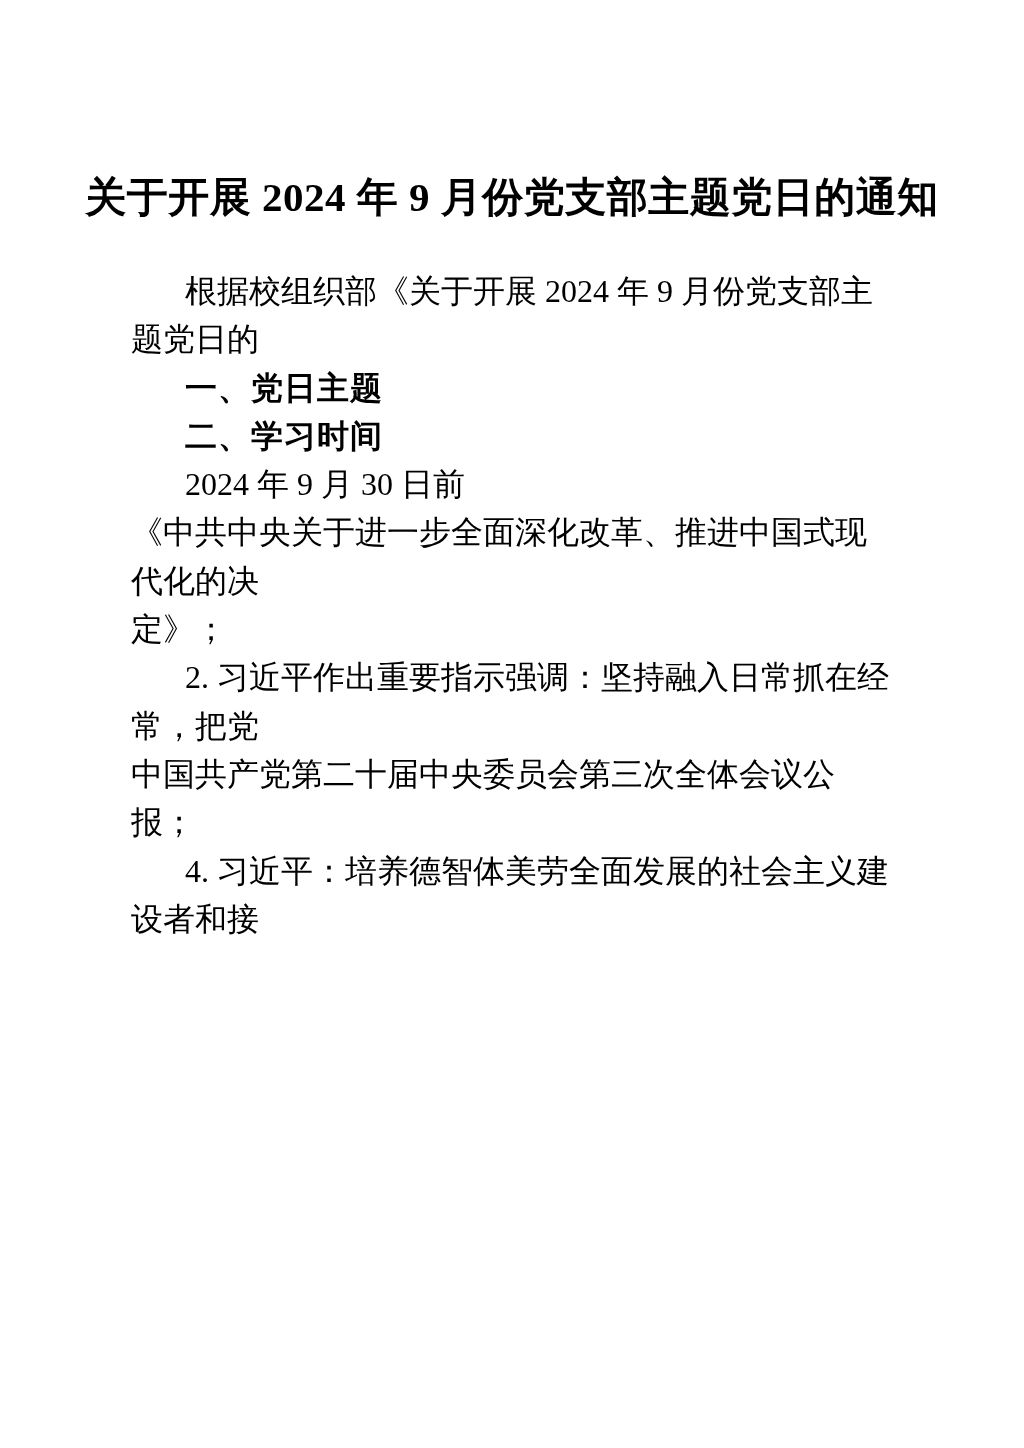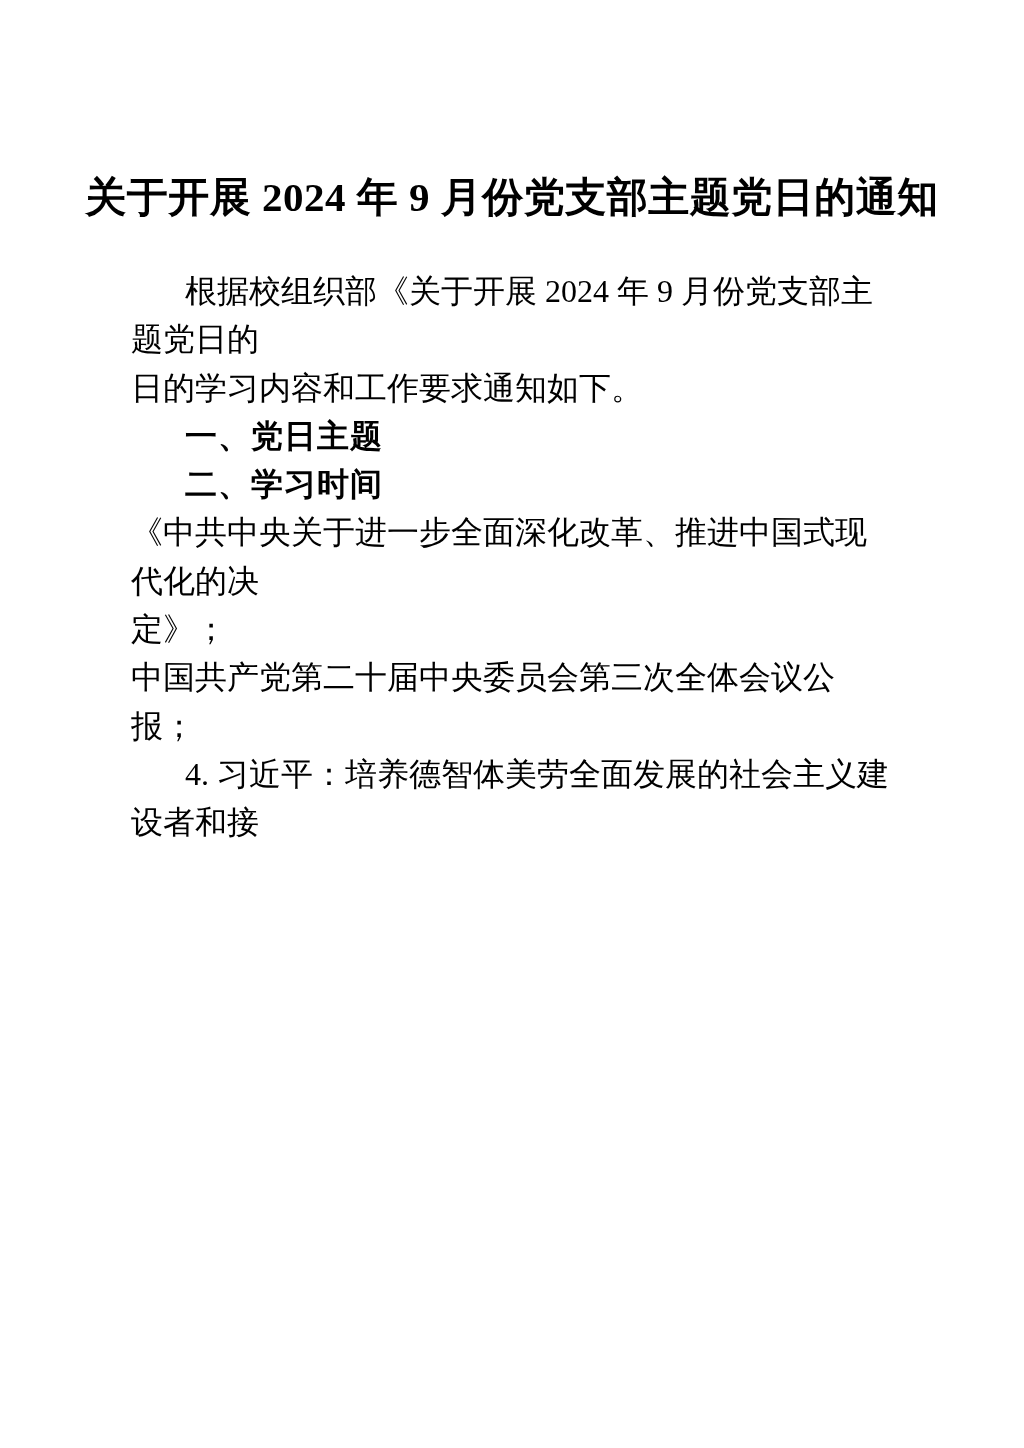--- a/index.html
+++ b/index.html
@@ -73,7 +73,6 @@
 
 
     <div class="line indent">根据校组织部《关于开展 2024 年 9 月份党支部主题党日的</div>
-    <div class="line">日的学习内容和工作要求通知如下。</div>
 
     <div class="line indent heading">一、党日主题</div>
 

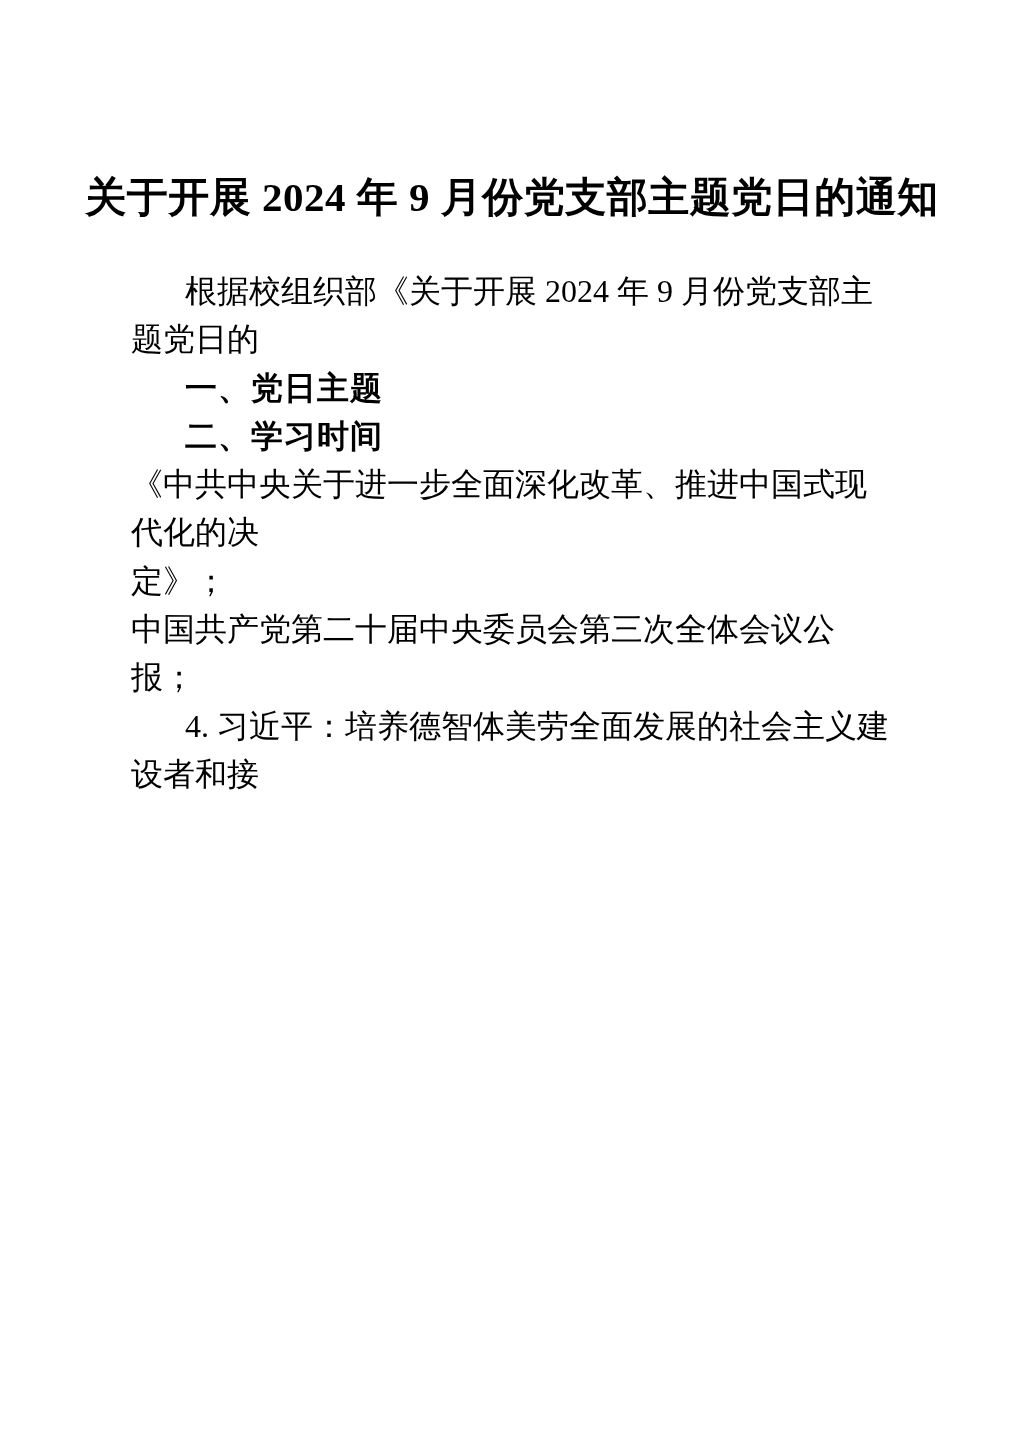--- a/index.html
+++ b/index.html
@@ -77,6 +77,7 @@
     <div class="line indent heading">一、党日主题</div>
 
     <div class="line indent heading">二、学习时间</div>
+    <div class="line indent">2024 年 9 月 30 日前</div>
 
     <div class="line">《中共中央关于进一步全面深化改革、推进中国式现代化的决</div>
     <div class="line">定》；</div>

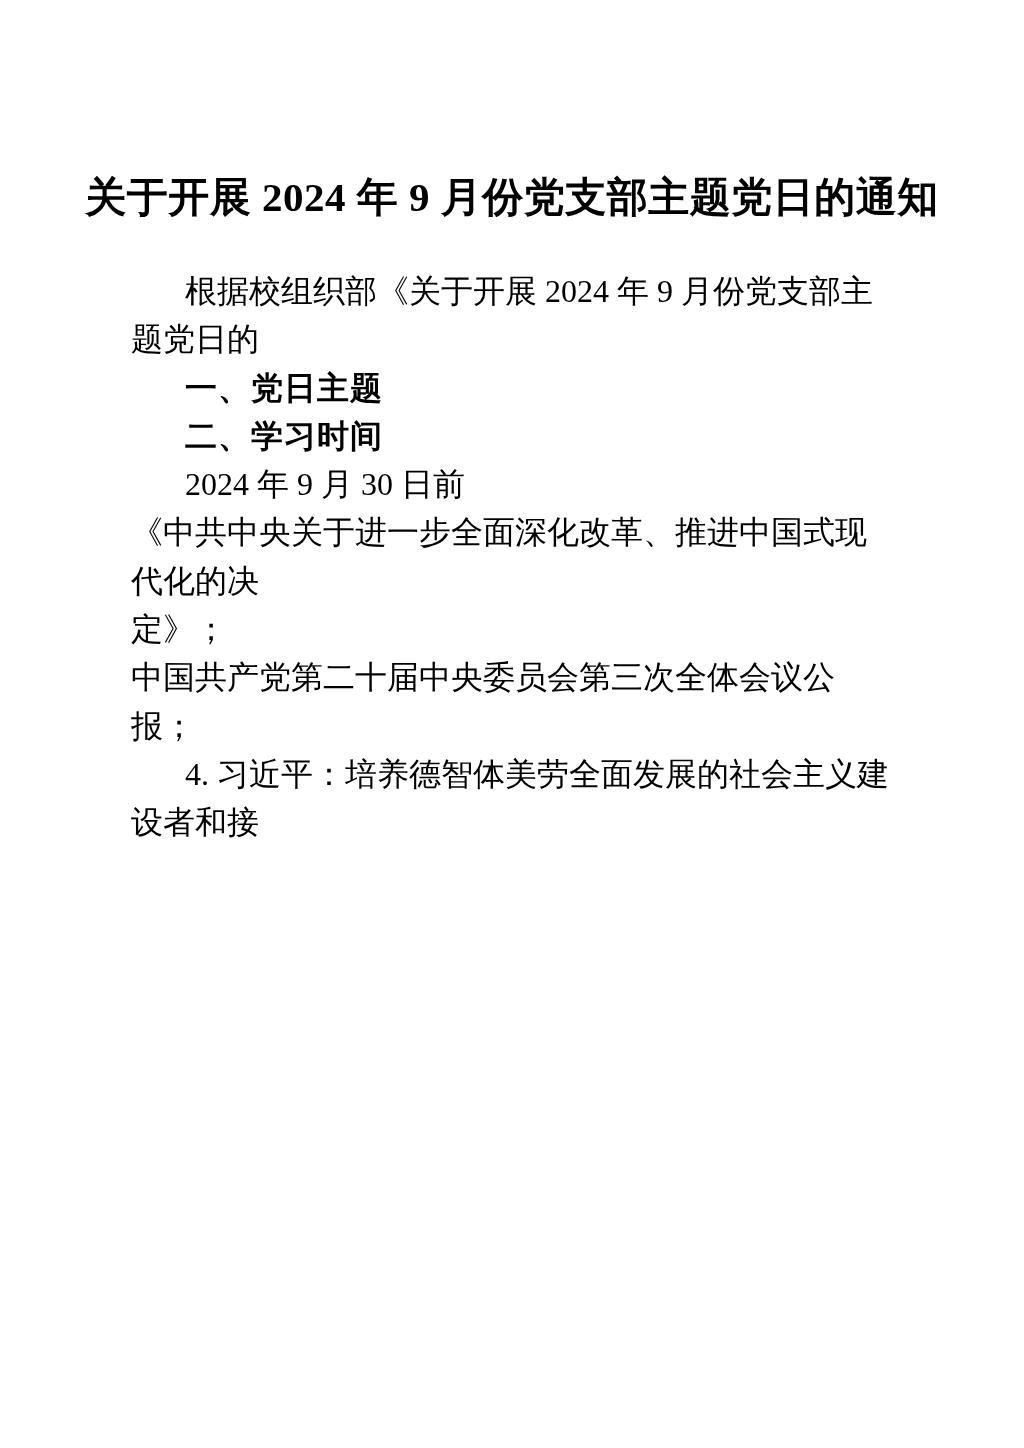--- a/index.html
+++ b/index.html
@@ -81,6 +81,7 @@
 
     <div class="line">《中共中央关于进一步全面深化改革、推进中国式现代化的决</div>
     <div class="line">定》；</div>
+    <div class="line indent">2. 习近平作出重要指示强调：坚持融入日常抓在经常，把党</div>
     <div class="line">中国共产党第二十届中央委员会第三次全体会议公报；</div>
     <div class="line indent">4. 习近平：培养德智体美劳全面发展的社会主义建设者和接</div>
 

